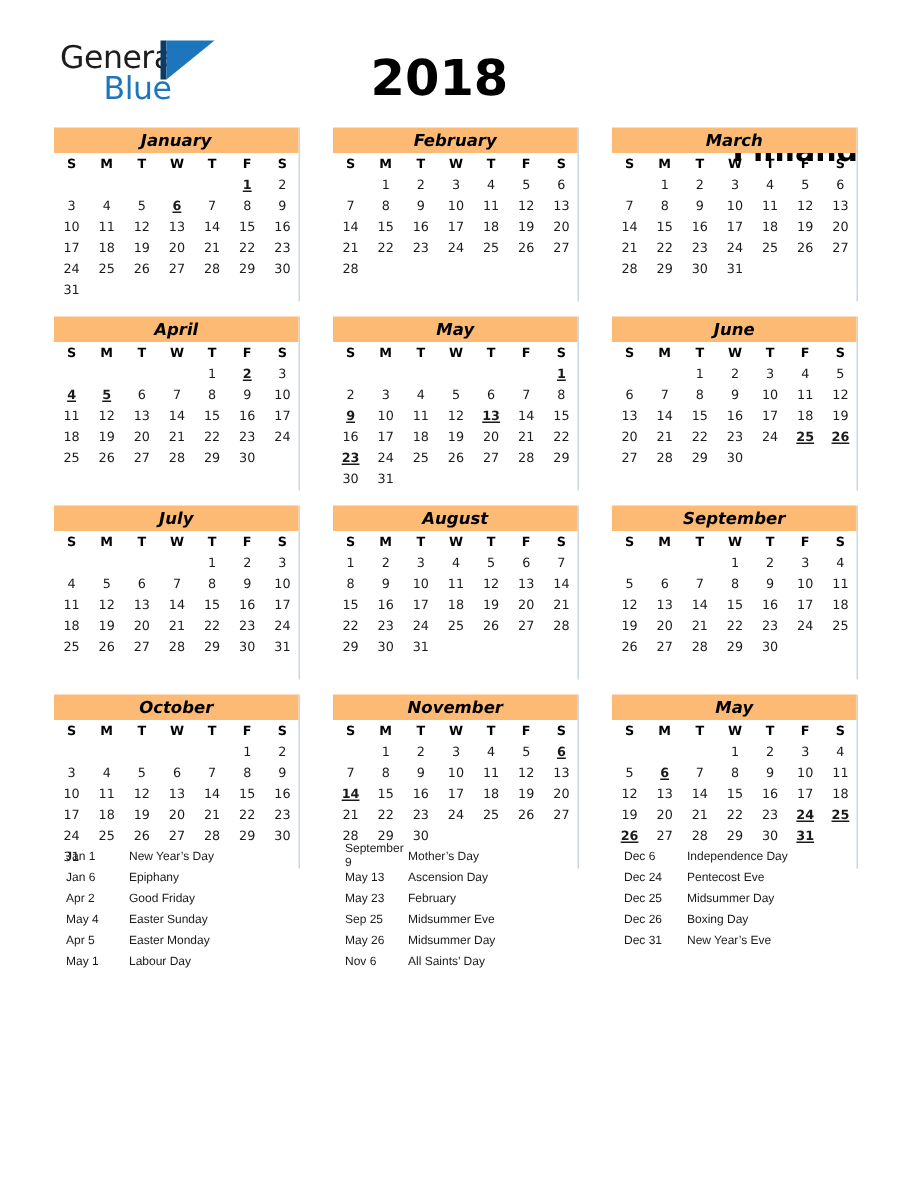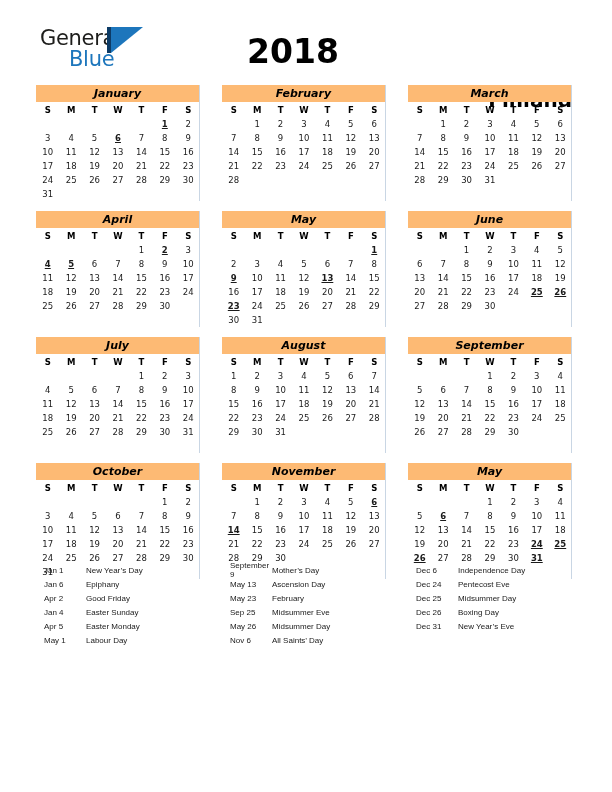--- a/index.html
+++ b/index.html
@@ -1069,7 +1069,7 @@
         <span class="legend-name">Good Friday</span>
       </div>
       <div class="legend-row">
-        <span class="legend-date">Jan 4</span>
+        <span class="legend-date">May 4</span>
         <span class="legend-name">Easter Sunday</span>
       </div>
       <div class="legend-row">

